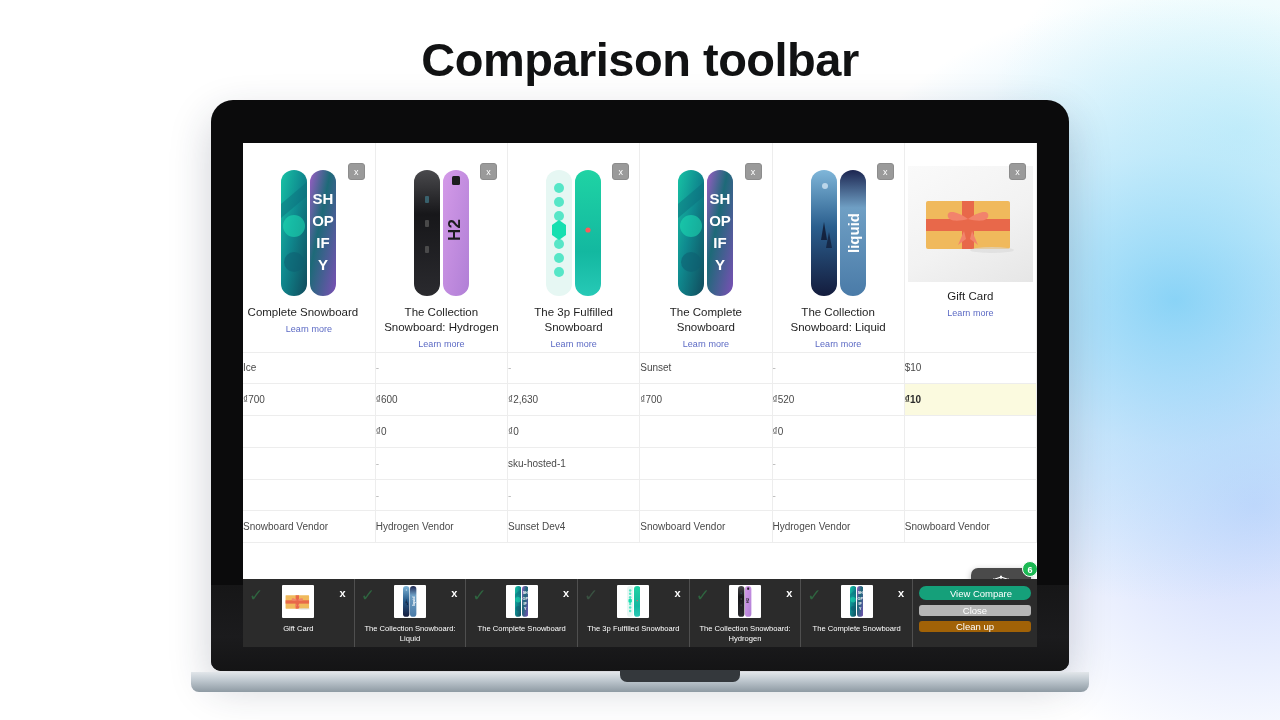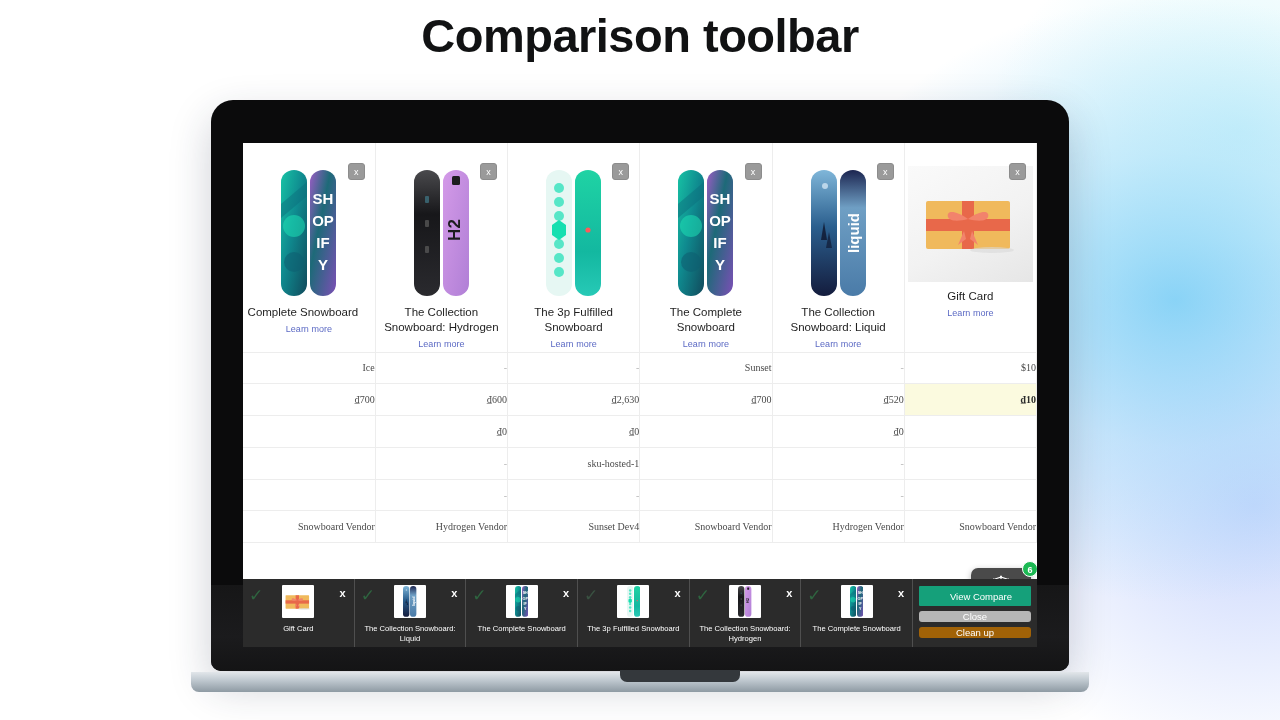--- a/index.html
+++ b/index.html
@@ -20,7 +20,7 @@
   }
   
   #page-title {
-    position: absolute; top: 8px; left: 0; width: 1280px;
+    position: absolute; top: 32px; left: 0; width: 1280px;
     text-align: center;
     font-size: 47px; font-weight: bold; letter-spacing: -0.5px;
     color: #111213;

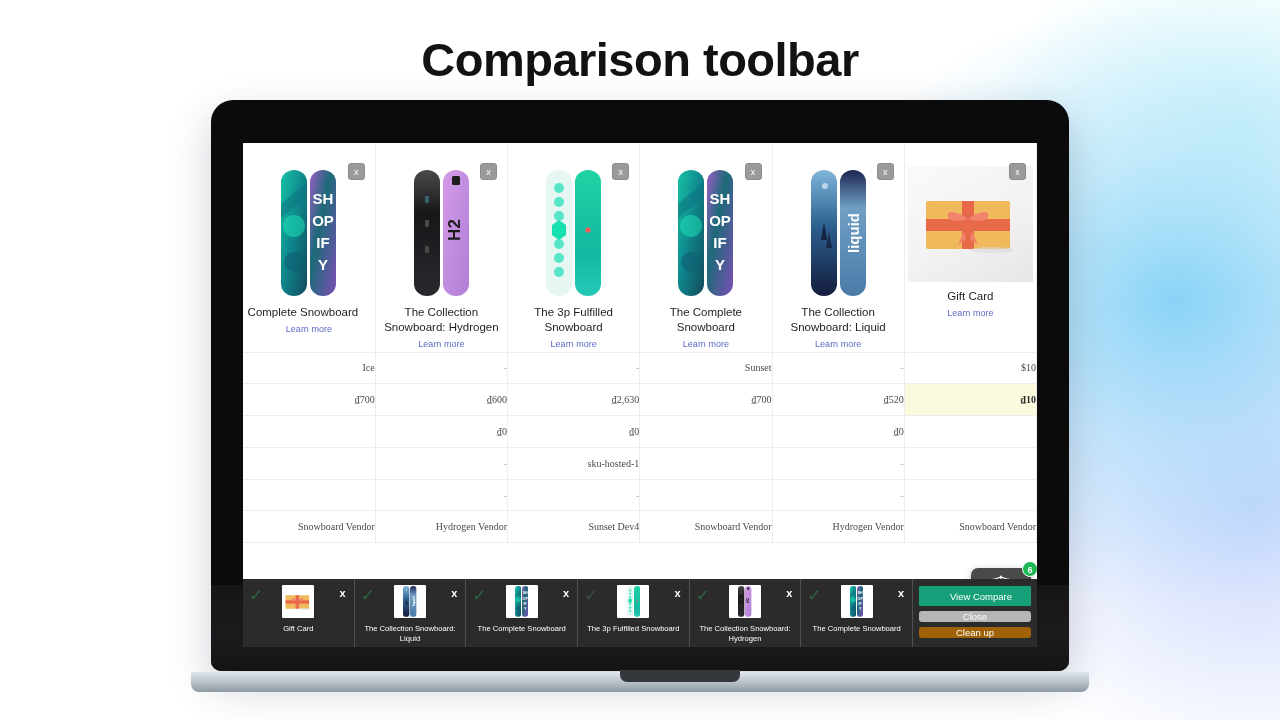--- a/index.html
+++ b/index.html
@@ -71,8 +71,8 @@
     border: 1px solid #8c8c8c;
   }
   .data-cell {
-    height: 31.8px; text-align: right; font-size: 10px; color: #4a4a4a;
-    vertical-align: middle; font-family: Liberation Serif, serif;
+    height: 31.8px; text-align: left; font-size: 10px; color: #4a4a4a;
+    vertical-align: middle; font-family: Liberation Sans, sans-serif;
   }
   .data-cell.hl { background: #fbfadf; font-weight: bold; color: #2b2b2b; }
   .data-cell.dash { color: #b8b8b8; }

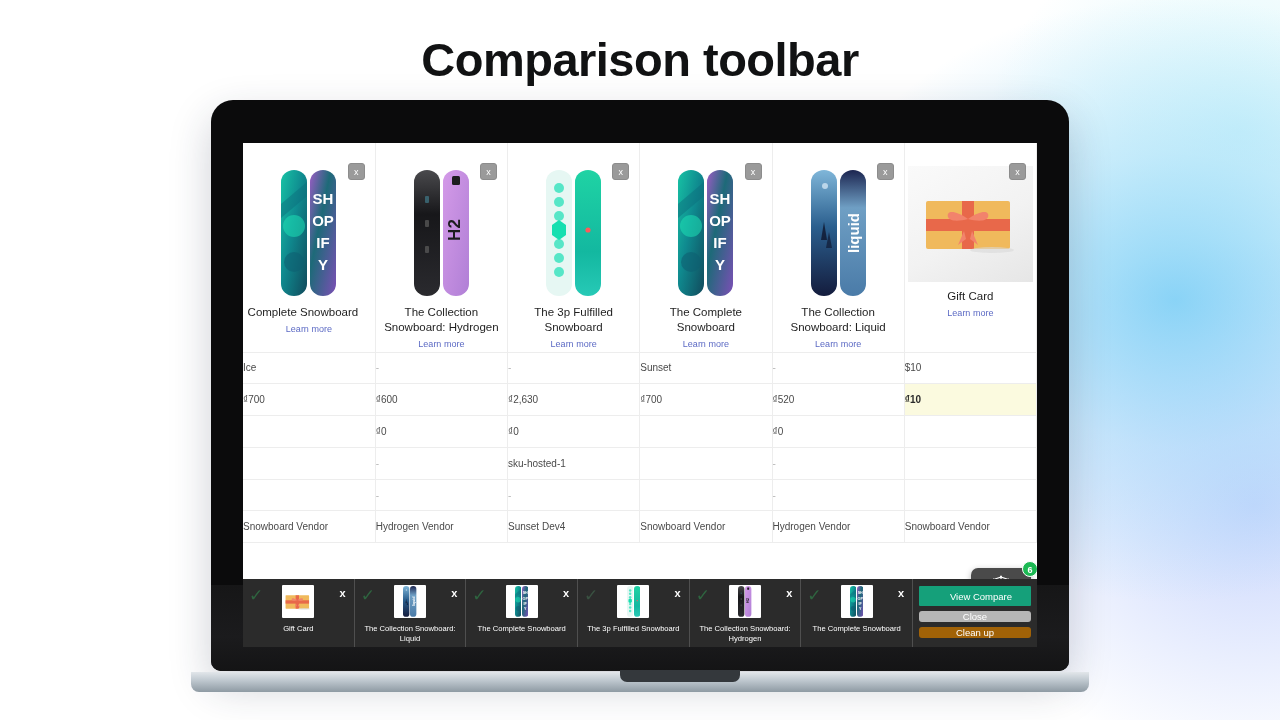--- a/index.html
+++ b/index.html
@@ -131,8 +131,8 @@
     display: flex; flex-direction: column; gap: 5px; border-right: none;
   }
   #btn-view-compare {
-    height: 20px; background: #15a07a; color: #fff; font-size: 9.5px;
-    border-radius: 1px; display:flex; align-items:center; justify-content:center;padding-left:12px;
+    height: 14px; background: #15a07a; color: #fff; font-size: 9.5px;
+    border-radius: 9px; display:flex; align-items:center; justify-content:center;padding-left:12px;
   }
   .tb-row2 { display: flex; gap: 5px; height: 20px; flex-direction: column; }
   #btn-close { flex: 1 1 0; background: #b6b6b6; color: #fff; font-size: 9.5px;

